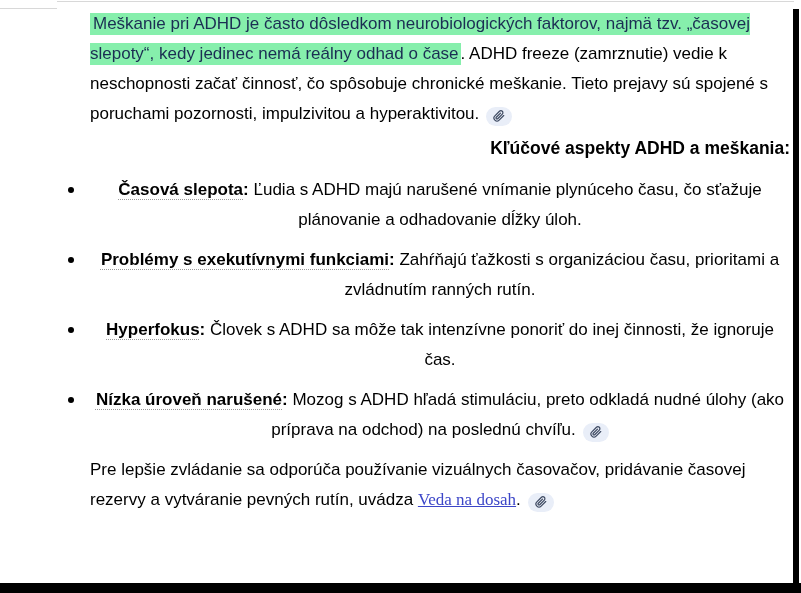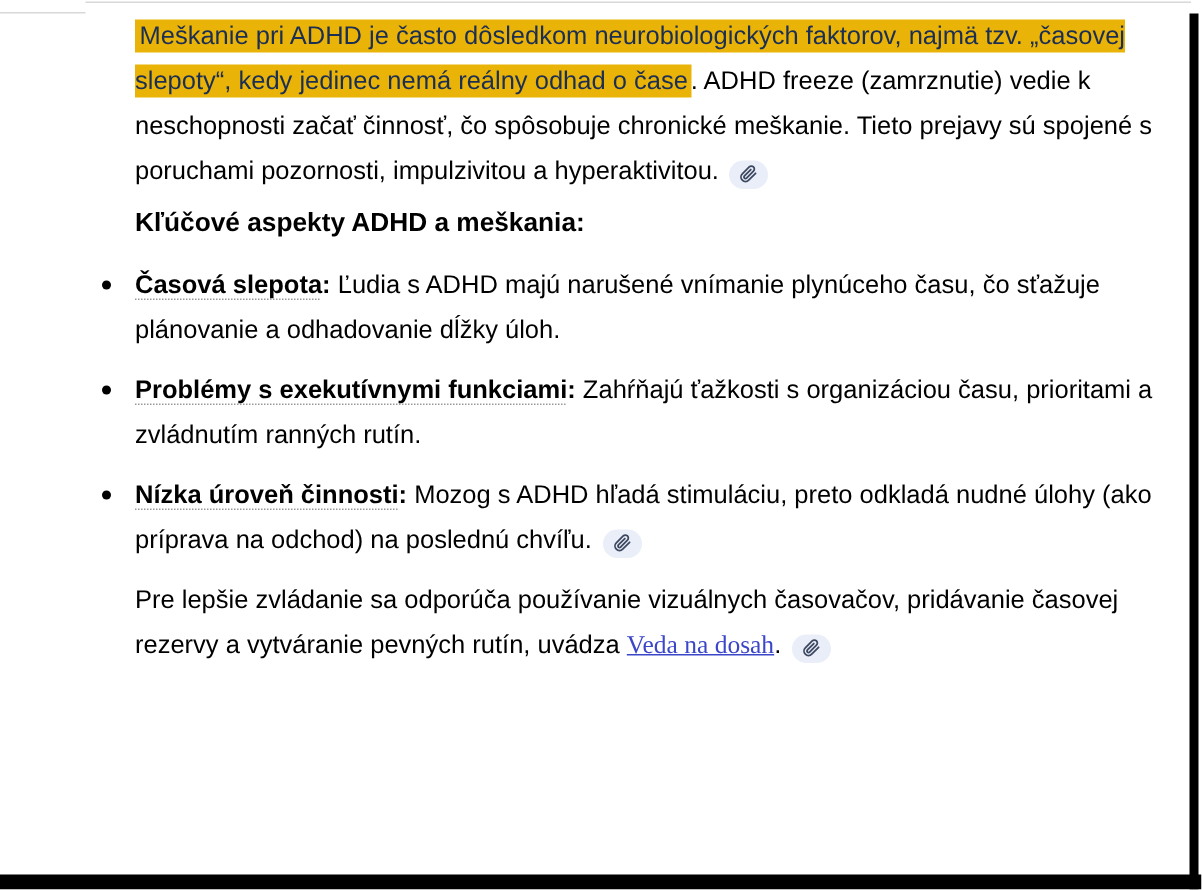--- a/index.html
+++ b/index.html
@@ -27,7 +27,7 @@
   }
   .intro { margin: 0 0 6px 0; }
   .hl {
-    background: #eab308;
+    background: #86efac;
     color: #1b2e53;
     padding: 1px 2px 2px 3px;
   }

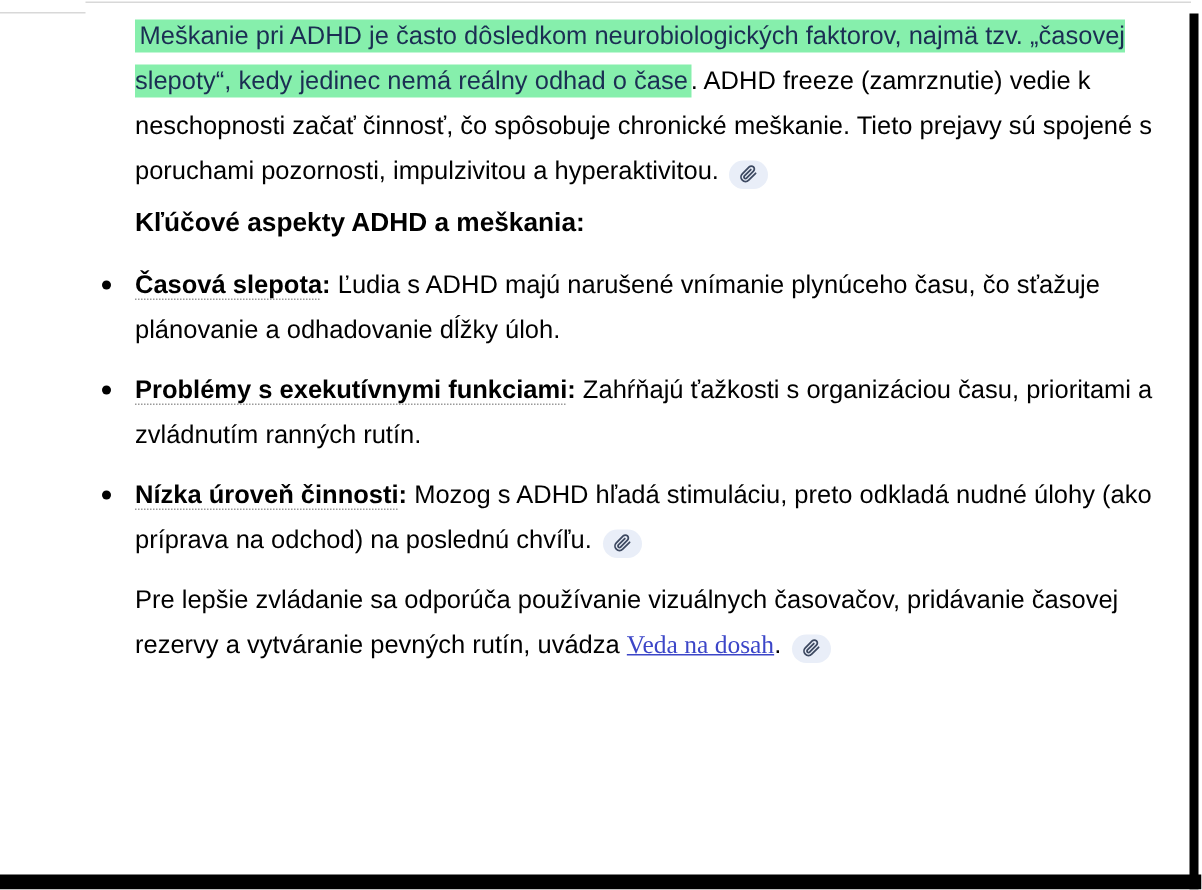--- a/index.html
+++ b/index.html
@@ -36,6 +36,7 @@
     font-weight: bold;
     line-height: 26px;
     margin: 0 0 14px 0;
+    text-align: right;
   }
   ul.aspects { list-style: none; margin: 0 0 6px 0; }
   ul.aspects li { position: relative; margin: 0 0 10px 0; }

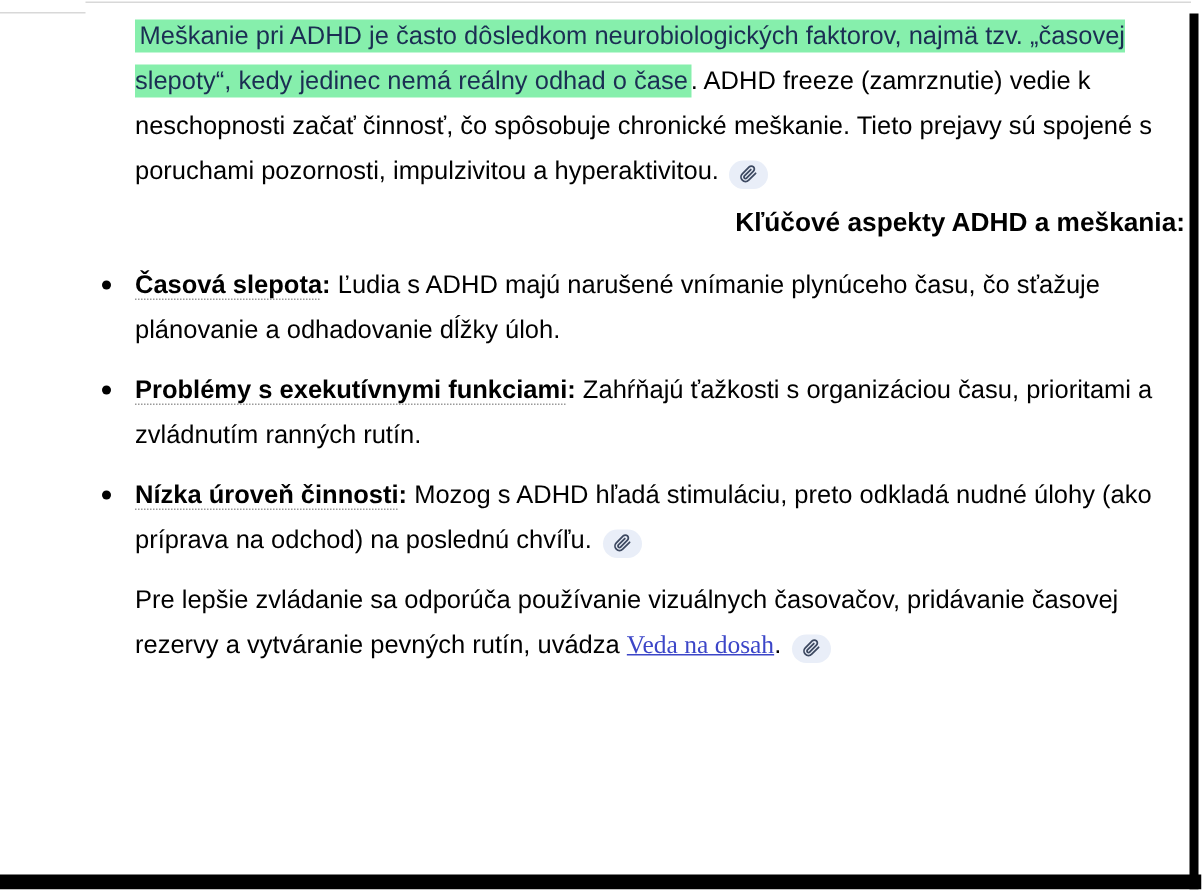--- a/index.html
+++ b/index.html
@@ -38,7 +38,7 @@
     margin: 0 0 14px 0;
     text-align: right;
   }
-  ul.aspects { list-style: none; margin: 0 0 6px 0; }
+  ul.aspects { list-style: none; margin: 0 0 6px 0; text-align: center; }
   ul.aspects li { position: relative; margin: 0 0 10px 0; }
   ul.aspects li::before {
     content: "";

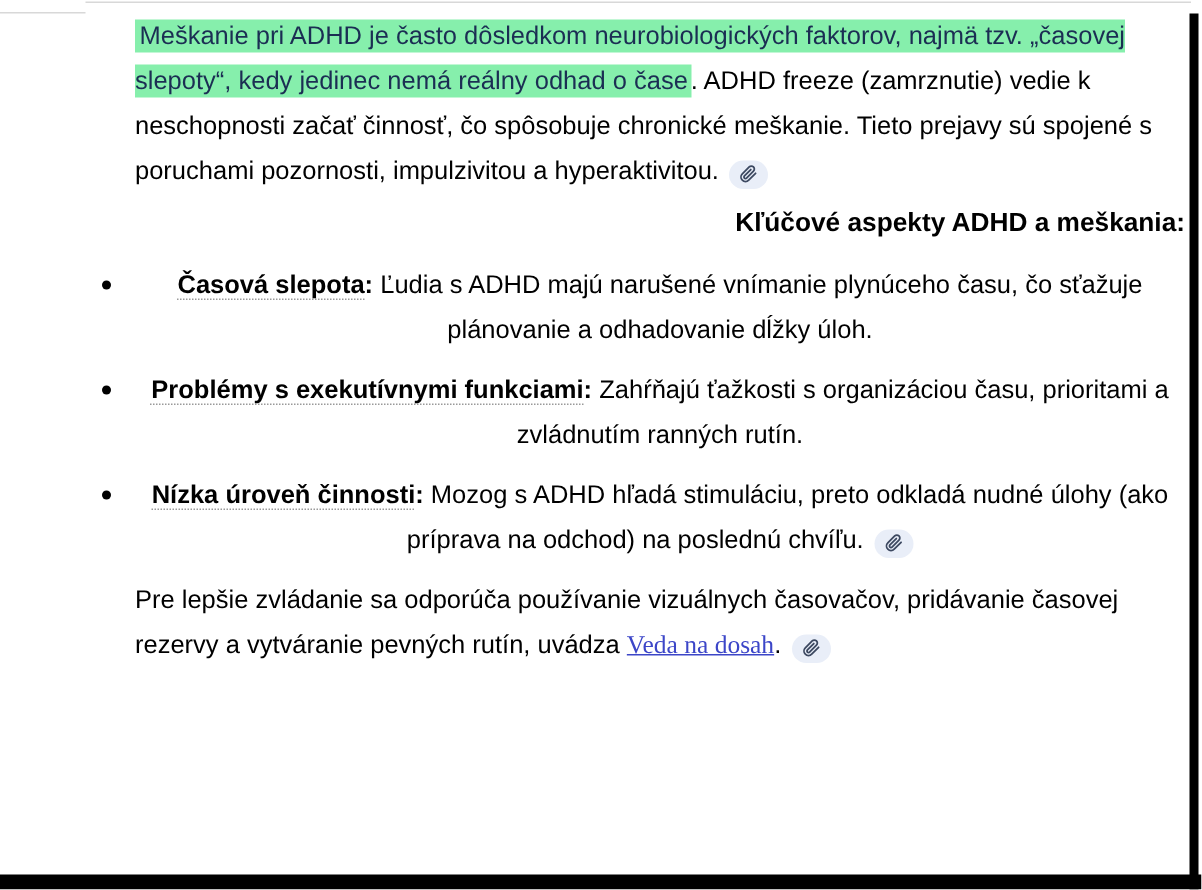--- a/index.html
+++ b/index.html
@@ -90,6 +90,7 @@
   <ul class="aspects">
     <li><b class="term-wrap"><span class="term">Časová slepota</span><span>:</span></b> <span>Ľudia s ADHD majú narušené vnímanie plynúceho času, čo sťažuje plánovanie a odhadovanie dĺžky úloh.</span></li>
     <li><b class="term-wrap"><span class="term">Problémy s exekutívnymi funkciami</span><span>:</span></b> <span>Zahŕňajú ťažkosti s organizáciou času, prioritami a zvládnutím ranných rutín.</span></li>
+    <li><b class="term-wrap"><span class="term">Hyperfokus</span><span>:</span></b> <span>Človek s ADHD sa môže tak intenzívne ponoriť do inej činnosti, že ignoruje čas.</span></li>
     <li><b class="term-wrap"><span class="term">Nízka úroveň činnosti</span><span>:</span></b> <span>Mozog s ADHD hľadá stimuláciu, preto odkladá nudné úlohy (ako príprava na odchod) na poslednú chvíľu.</span><span class="cite-pill">
           <svg viewBox="0 0 24 24" aria-hidden="true">
             <path d="M21.44 11.05l-9.19 9.19a6 6 0 0 1-8.49-8.49l9.19-9.19a4 4 0 1 1 5.66 5.66l-9.2 9.19a2 2 0 0 1-2.83-2.83l8.49-8.48"></path>

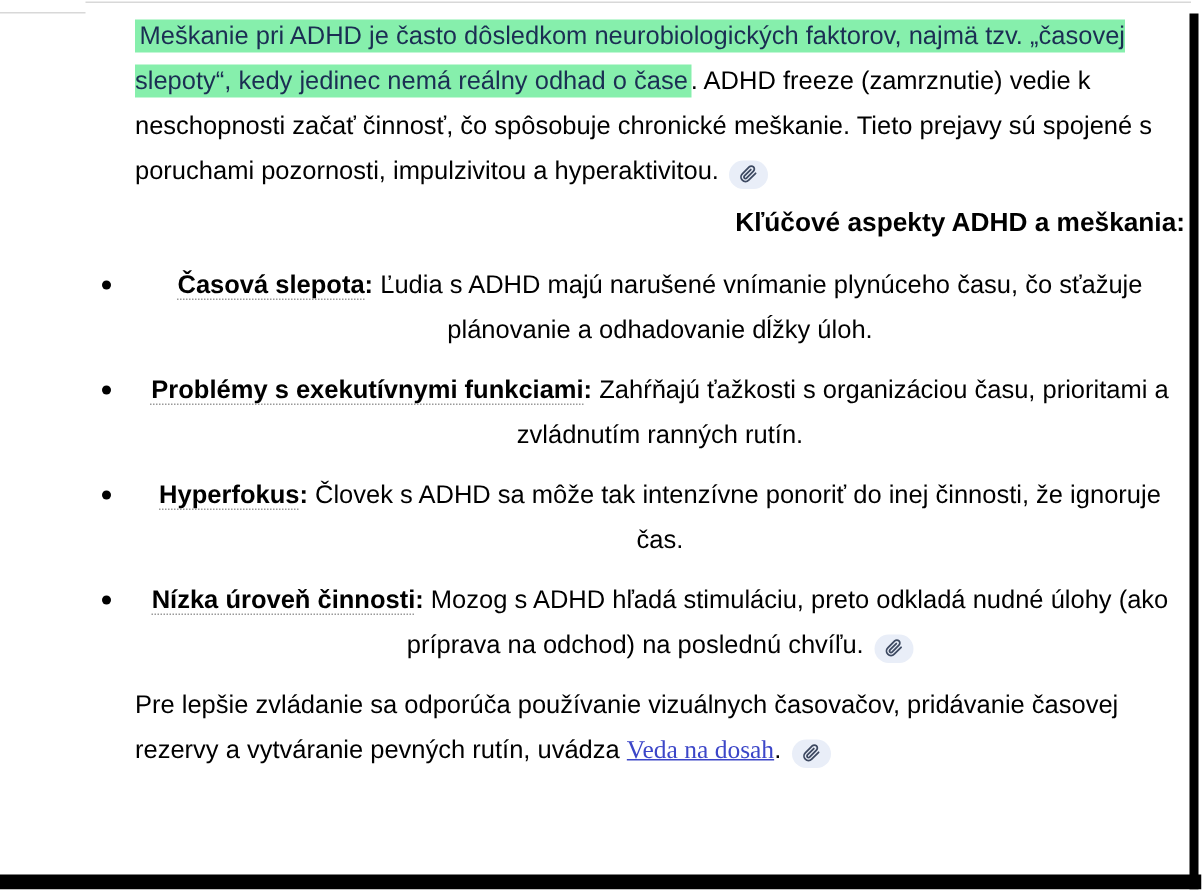--- a/index.html
+++ b/index.html
@@ -91,7 +91,7 @@
     <li><b class="term-wrap"><span class="term">Časová slepota</span><span>:</span></b> <span>Ľudia s ADHD majú narušené vnímanie plynúceho času, čo sťažuje plánovanie a odhadovanie dĺžky úloh.</span></li>
     <li><b class="term-wrap"><span class="term">Problémy s exekutívnymi funkciami</span><span>:</span></b> <span>Zahŕňajú ťažkosti s organizáciou času, prioritami a zvládnutím ranných rutín.</span></li>
     <li><b class="term-wrap"><span class="term">Hyperfokus</span><span>:</span></b> <span>Človek s ADHD sa môže tak intenzívne ponoriť do inej činnosti, že ignoruje čas.</span></li>
-    <li><b class="term-wrap"><span class="term">Nízka úroveň činnosti</span><span>:</span></b> <span>Mozog s ADHD hľadá stimuláciu, preto odkladá nudné úlohy (ako príprava na odchod) na poslednú chvíľu.</span><span class="cite-pill">
+    <li><b class="term-wrap"><span class="term">Nízka úroveň narušené</span><span>:</span></b> <span>Mozog s ADHD hľadá stimuláciu, preto odkladá nudné úlohy (ako príprava na odchod) na poslednú chvíľu.</span><span class="cite-pill">
           <svg viewBox="0 0 24 24" aria-hidden="true">
             <path d="M21.44 11.05l-9.19 9.19a6 6 0 0 1-8.49-8.49l9.19-9.19a4 4 0 1 1 5.66 5.66l-9.2 9.19a2 2 0 0 1-2.83-2.83l8.49-8.48"></path>
           </svg>

